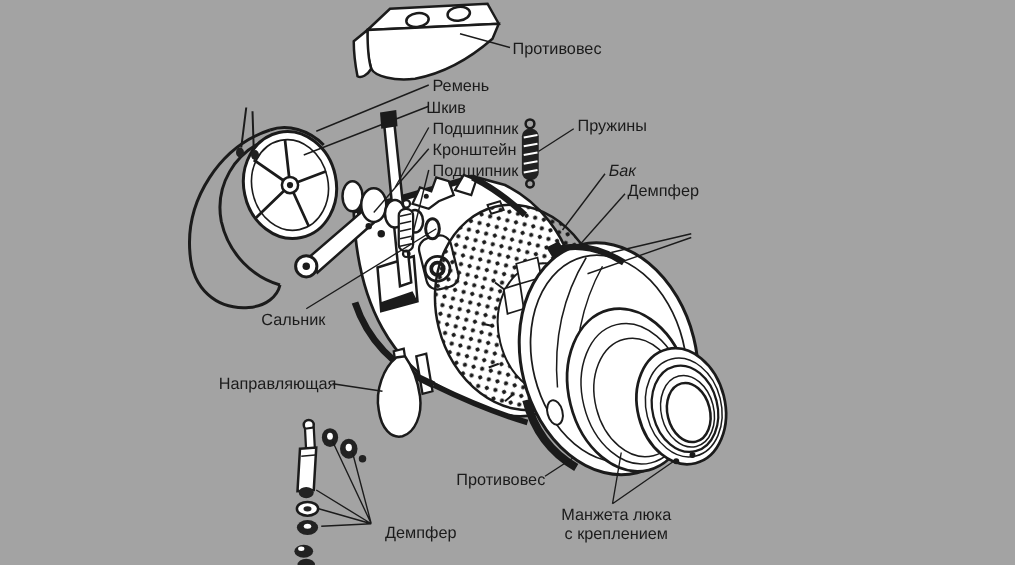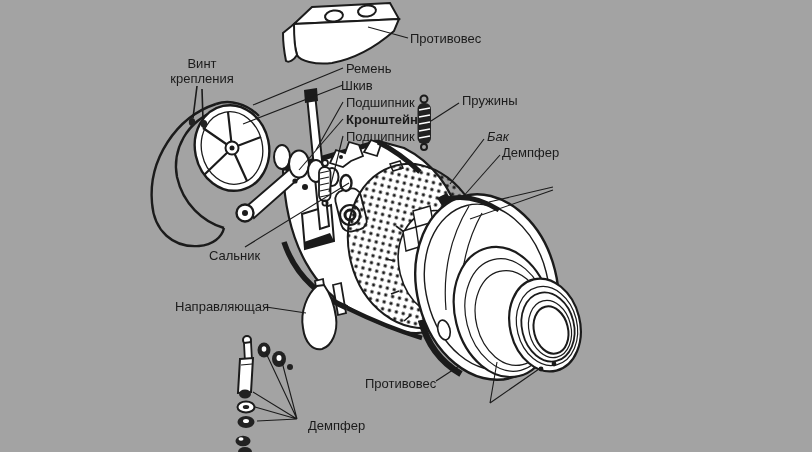--- a/index.html
+++ b/index.html
@@ -190,7 +190,6 @@
   </svg>
 
   <div class="lbl" style="left:410px;top:31px;">Противовес</div>
-  <div class="lbl wrap ctr" style="left:158px;top:56px;width:88px;">Винт крепления</div>
   <div class="lbl" style="left:346px;top:61px;">Ремень</div>
   <div class="lbl" style="left:341px;top:78px;">Шкив</div>
   <div class="lbl" style="left:346px;top:95px;">Подшипник</div>

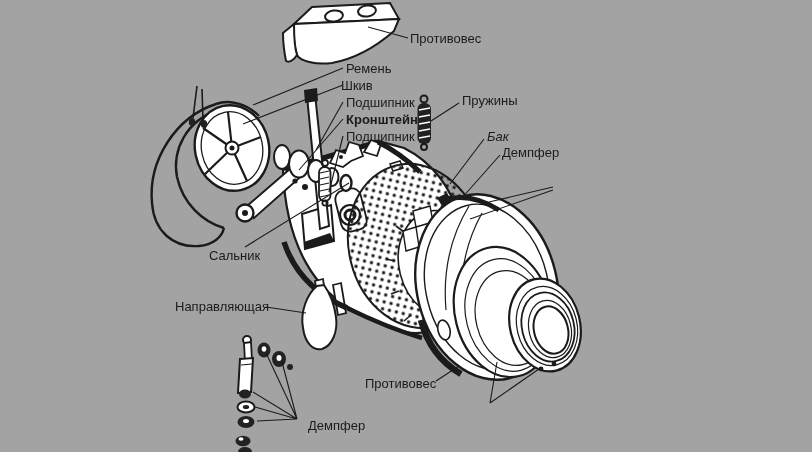--- a/index.html
+++ b/index.html
@@ -193,7 +193,7 @@
   <div class="lbl" style="left:346px;top:61px;">Ремень</div>
   <div class="lbl" style="left:341px;top:78px;">Шкив</div>
   <div class="lbl" style="left:346px;top:95px;">Подшипник</div>
-  <div class="lbl" style="left:346px;top:112px;font-weight:bold;">Кронштейн</div>
+  <div class="lbl" style="left:346px;top:112px;">Кронштейн</div>
   <div class="lbl" style="left:346px;top:129px;">Подшипник</div>
   <div class="lbl" style="left:462px;top:93px;">Пружины</div>
   <div class="lbl" style="left:487px;top:129px;font-style:italic;">Бак</div>

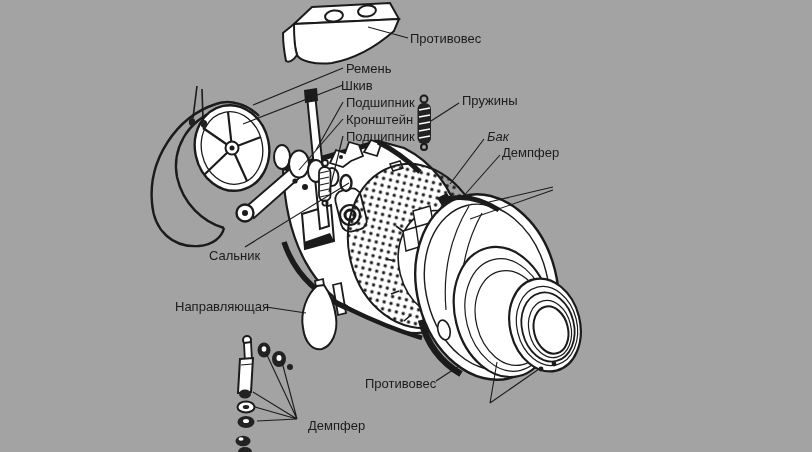--- a/index.html
+++ b/index.html
@@ -202,6 +202,7 @@
   <div class="lbl" style="left:175px;top:299px;">Направляющая</div>
   <div class="lbl" style="left:365px;top:376px;">Противовес</div>
   <div class="lbl" style="left:308px;top:418px;text-align:center;">Демпфер</div>
+  <div class="lbl wrap ctr" style="left:445px;top:404px;width:96px;">Манжета люка с креплением</div>
 
 </div>
 

